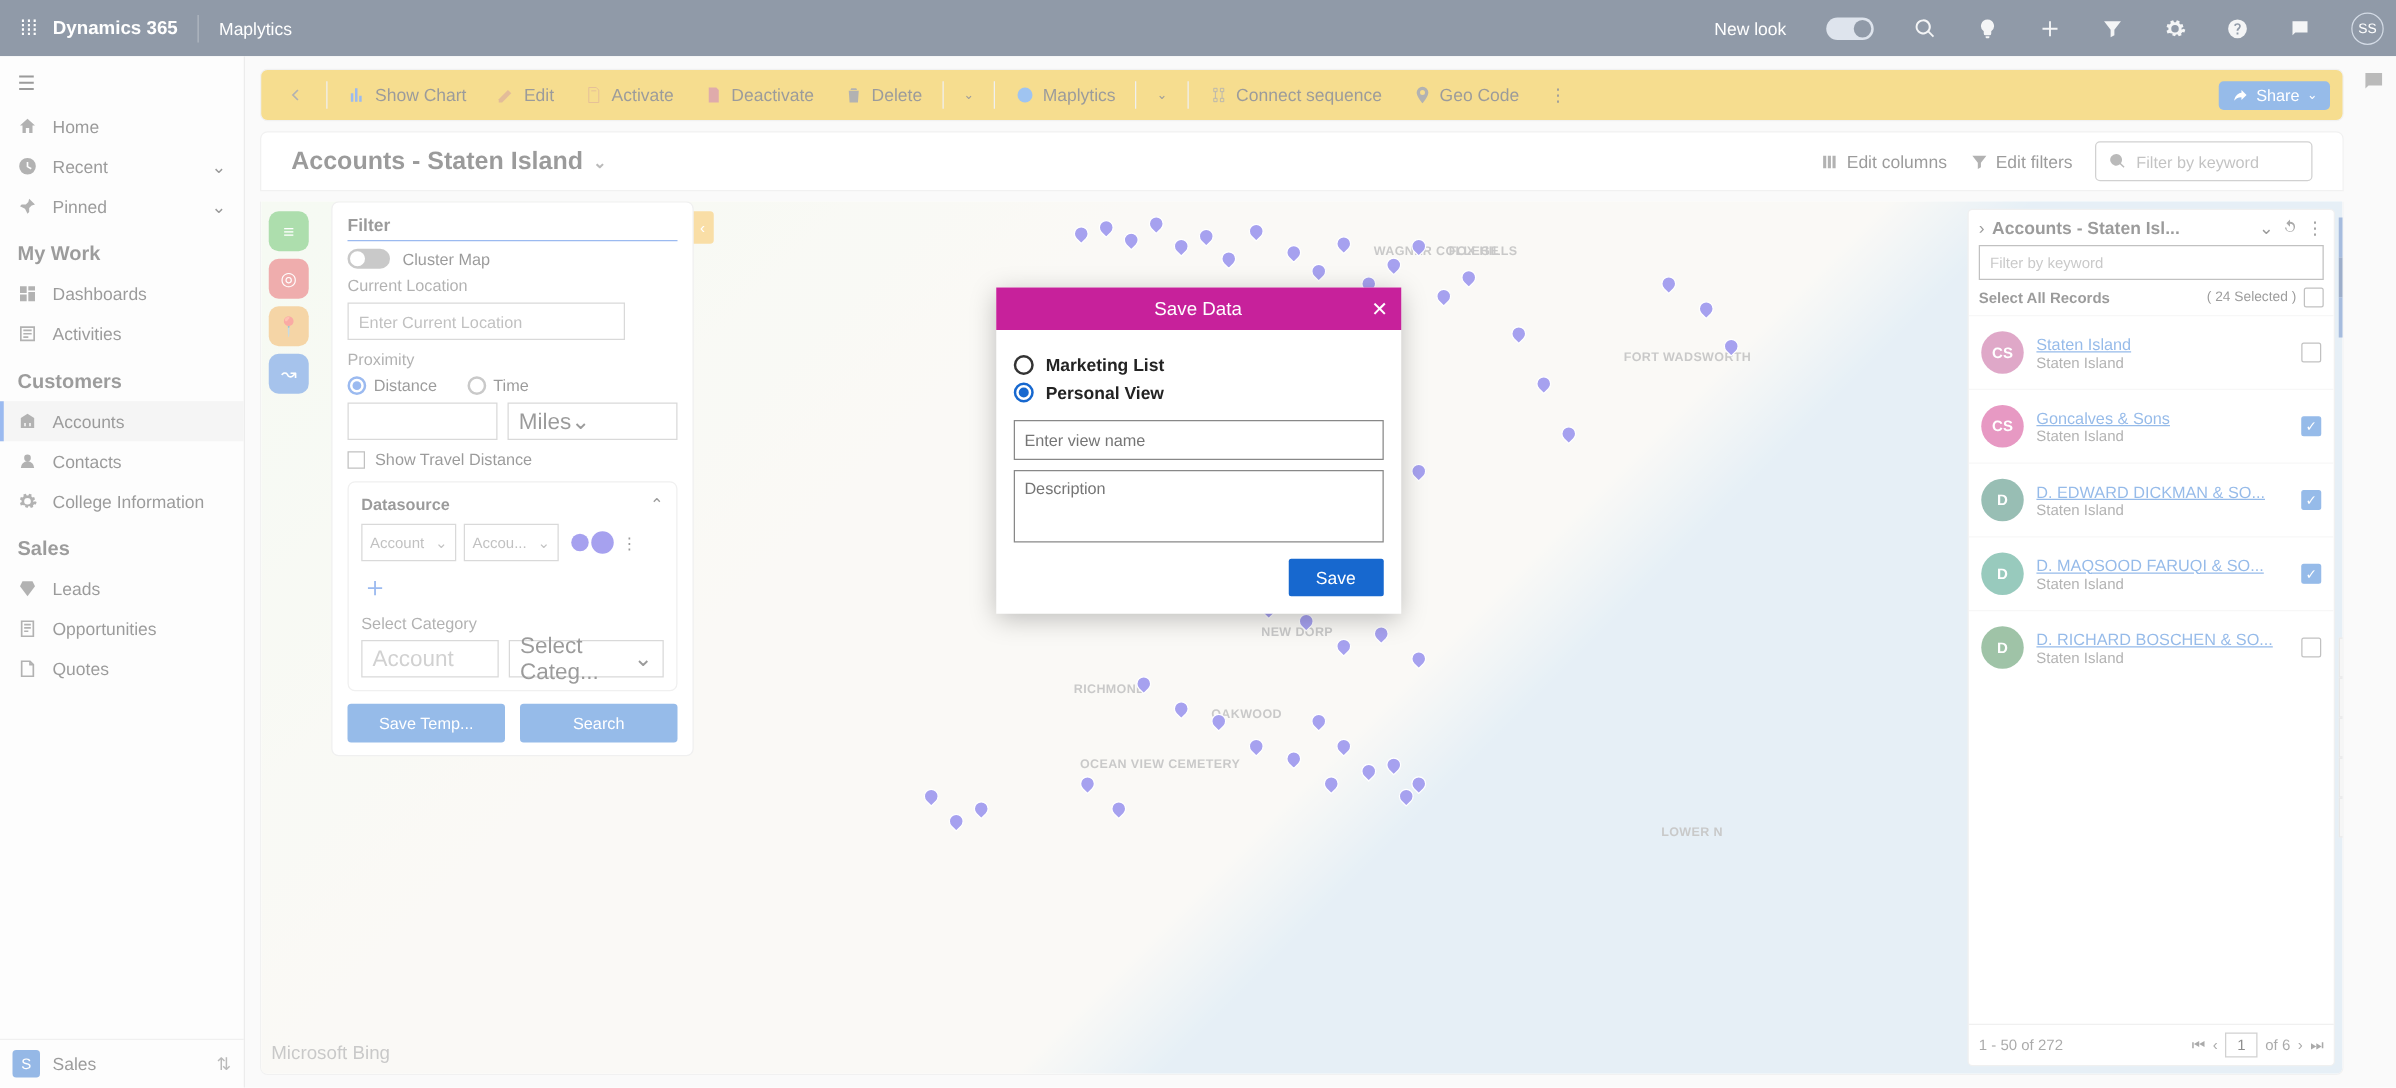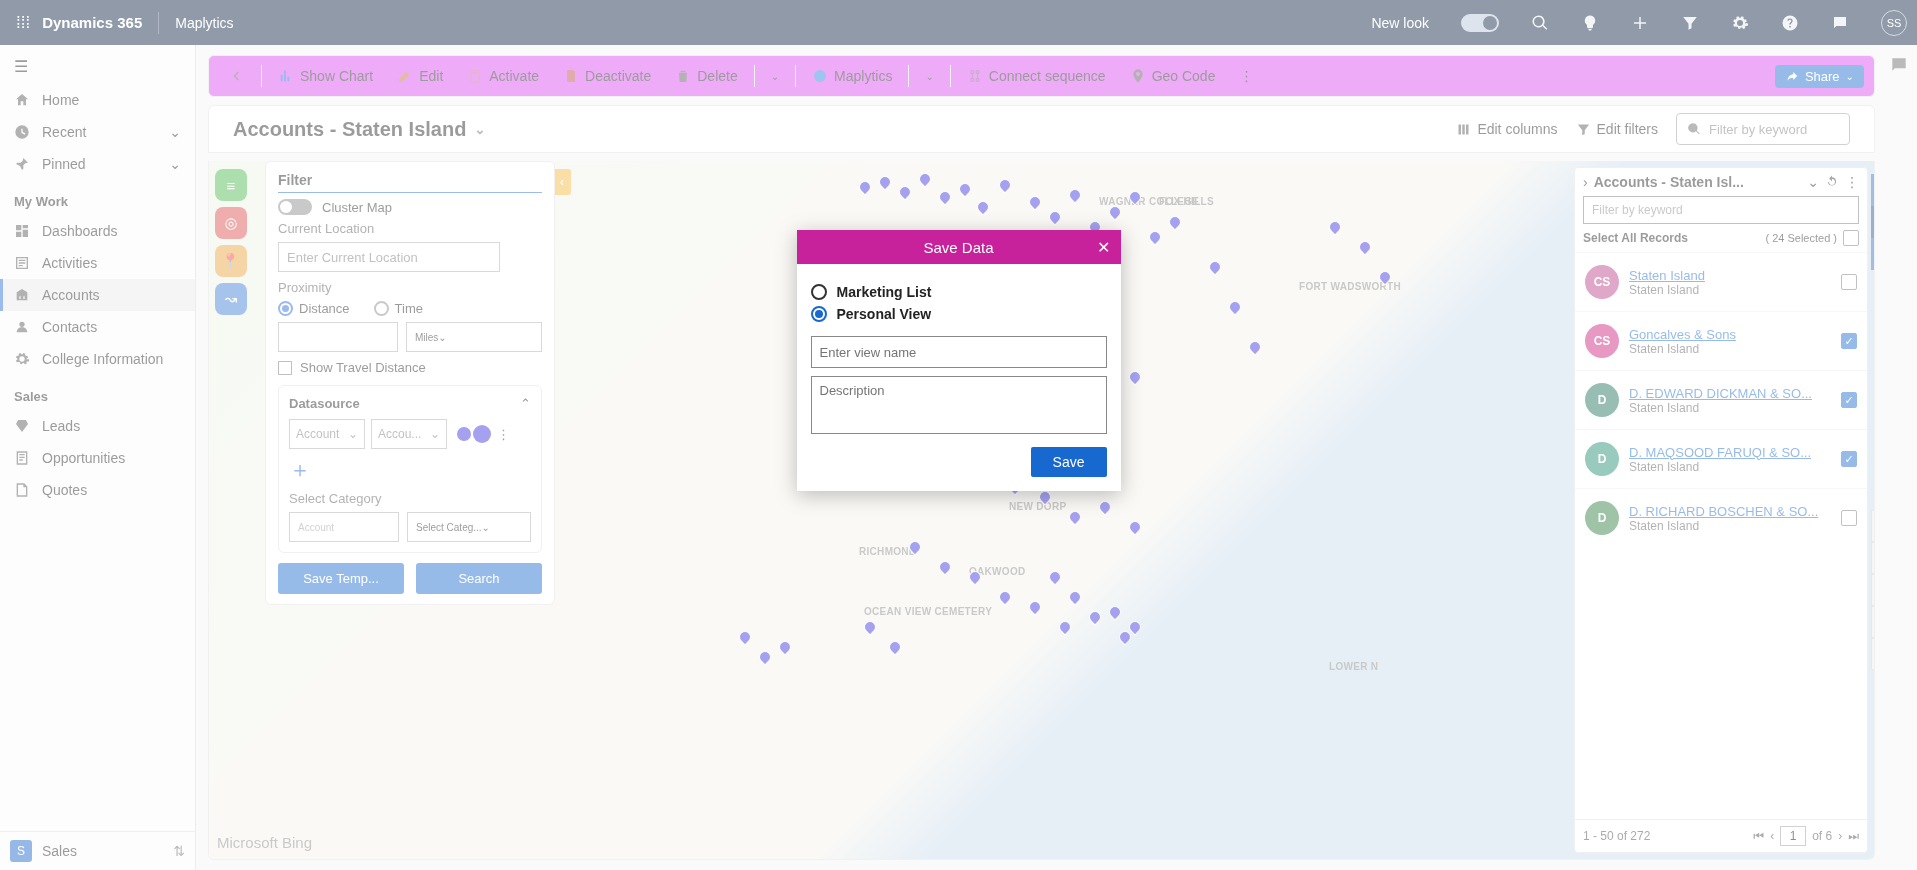--- a/index.html
+++ b/index.html
@@ -36,7 +36,7 @@
 
 
 .main { flex:1; background:#f4f4f4; padding:10px 42px 10px 12px; display:flex; flex-direction:column; gap:8px; position:relative;}
-.cmdbar { background:#d946ef; border:1px solid #e0e0e0; border-radius:6px; height:42px; display:flex; align-items:center; padding:0 10px; gap:4px;}
+.cmdbar { background:#eab308; border:1px solid #e0e0e0; border-radius:6px; height:42px; display:flex; align-items:center; padding:0 10px; gap:4px;}
 .cmdbar .btn { display:flex; align-items:center; gap:6px; padding:6px 10px; font-size:14px; border-radius:4px;}
 .cmdbar .btn svg { width:16px;height:16px;}
 .cmdbar .sep { width:1px;height:22px;background:#ddd;margin:0 2px;}

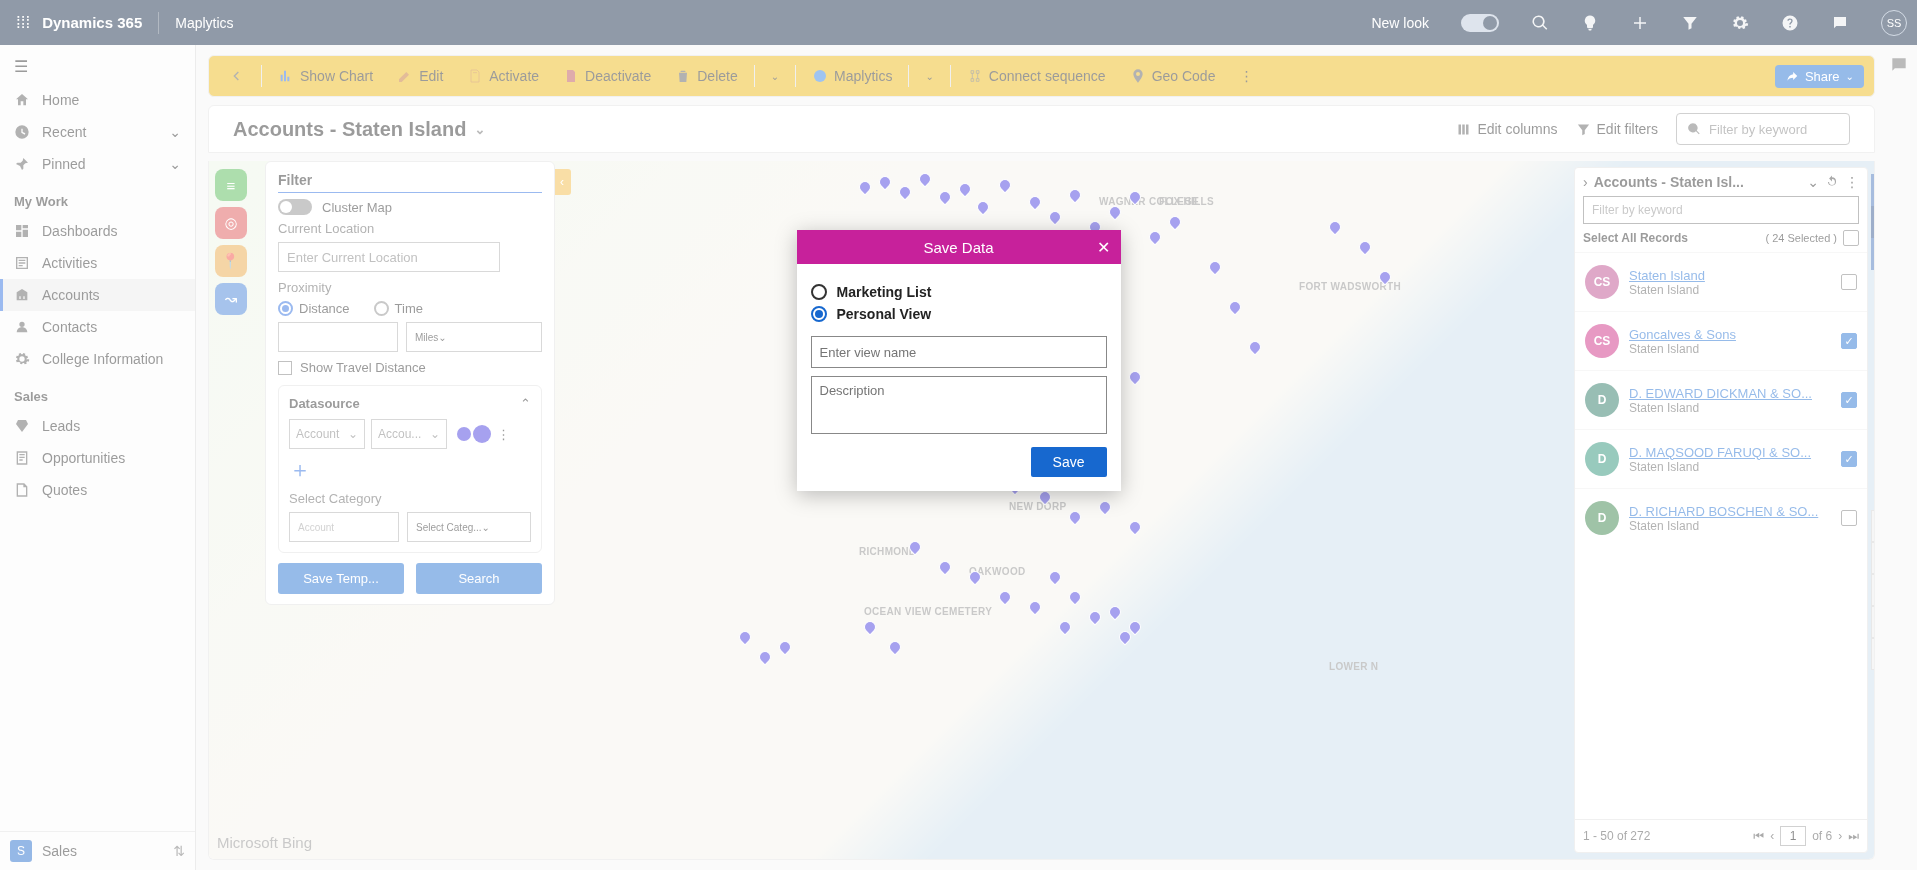--- a/index.html
+++ b/index.html
@@ -28,7 +28,7 @@
 .sb-item .chev { position:absolute;right:14px;}
 .sb-item.active { background:#e8e8e8; }
 .sb-item.active::before { content:""; position:absolute;left:0;top:0;bottom:0;width:3px;background:#2266dd;}
-.sb-header { font-weight:600; font-size:13px; padding:14px 14px 6px; color:#242424;}
+.sb-header { font-weight:600; font-size:16px; padding:14px 14px 6px; color:#242424;}
 .sb-item svg { width:16px;height:16px; fill:#555; flex-shrink:0;}
 .sb-footer { margin-top:auto; border-top:1px solid #ddd; padding:8px 10px; display:flex; align-items:center; gap:10px;}
 .sb-footer .tile { background:#1662c7;color:#fff;width:22px;height:22px;display:flex;align-items:center;justify-content:center;font-size:12px;border-radius:3px;}

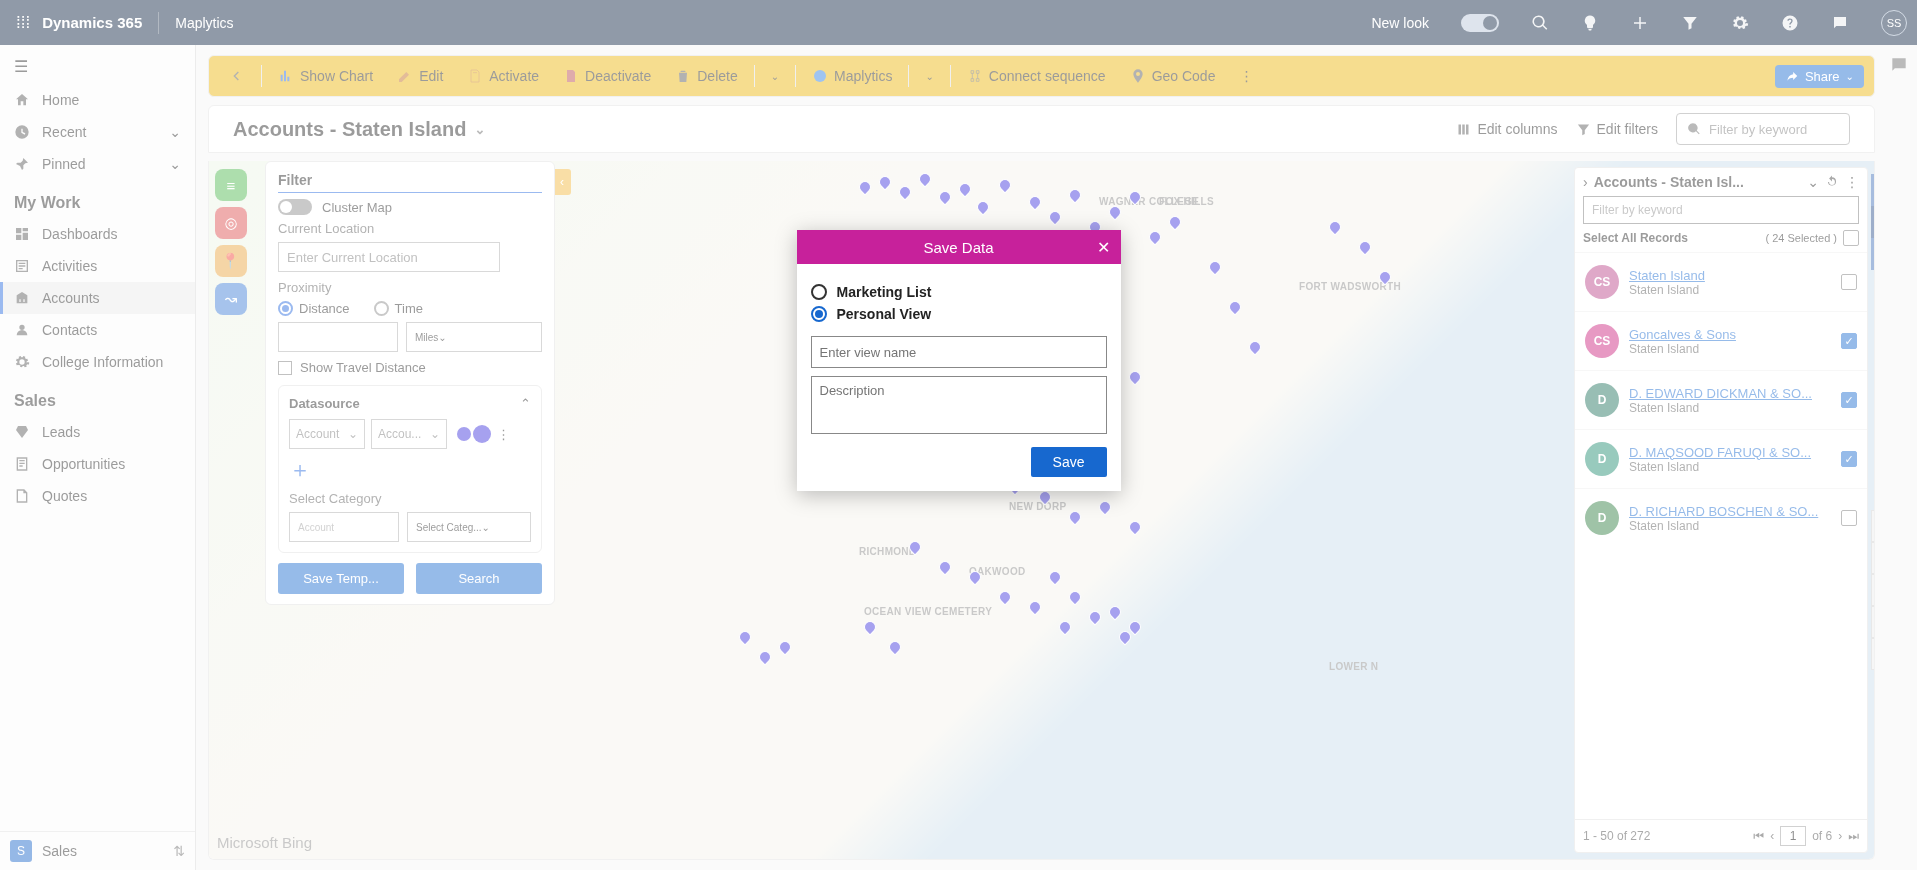--- a/index.html
+++ b/index.html
@@ -219,6 +219,7 @@
         </svg>
         <span>Activities</span>
       </div>
+    <div class="sb-header">Customers</div>
     <div class="sb-item active">
         <svg viewBox="0 0 24 24">
           <path d="M4 20V8l8-5 8 5v12H4zm4-2h2v-4H8v4zm6 0h2v-4h-2v4z"></path>

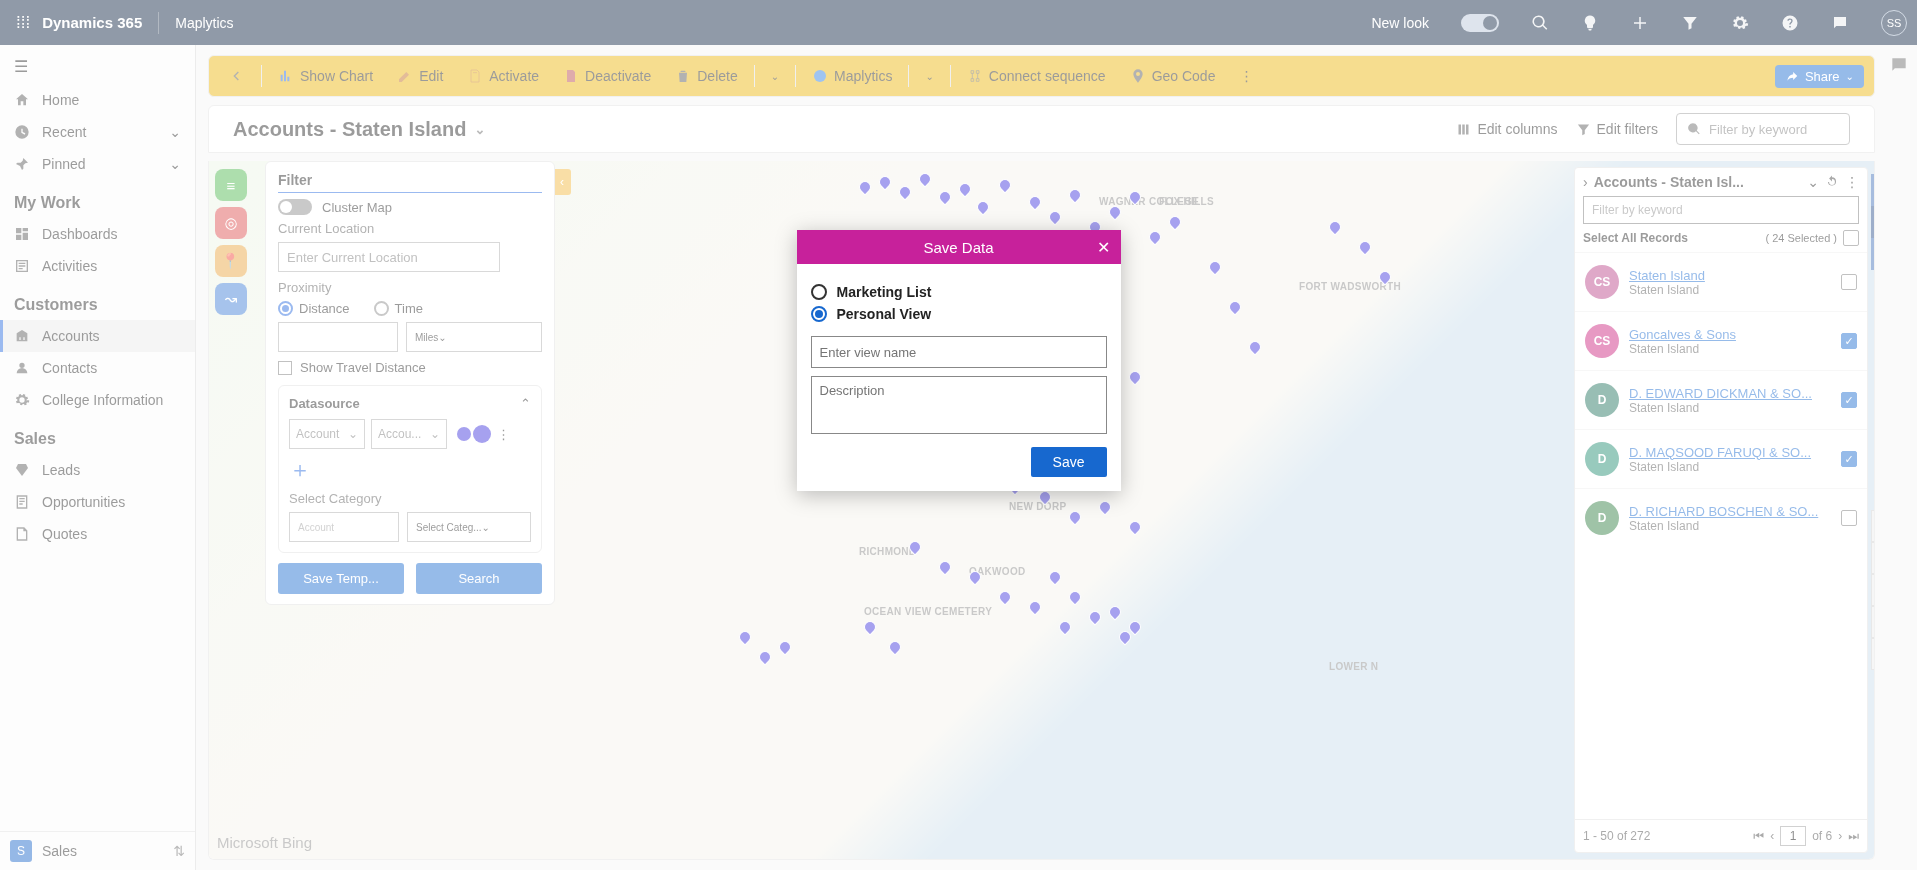--- a/index.html
+++ b/index.html
@@ -80,7 +80,7 @@
 .radio.on::after{content:"";width:7px;height:7px;border-radius:50%;background:#2266dd;}
 .radio.off{border-color:#888;}
 .two { display:flex; gap:8px;}
-.select { height:30px;border:1px solid #aaa;display:flex;align-items:center;justify-content:flex-start;padding:0 8px;font-size:10px;flex:1;}
+.select { height:30px;border:1px solid #aaa;display:flex;align-items:center;justify-content:flex-start;padding:0 8px;font-size:18px;flex:1;}
 .sep-box{border:1px solid #ddd;border-radius:6px;padding:10px;margin-top:10px;position:relative;}
 .sep-box .hd{display:flex;justify-content:space-between;align-items:center;margin-bottom:8px;}
 .ds-sel{height:30px;border:1px solid #aaa;display:flex;align-items:center;justify-content:space-between;padding:0 6px;font-size:12px;width:76px;color:#777;}

